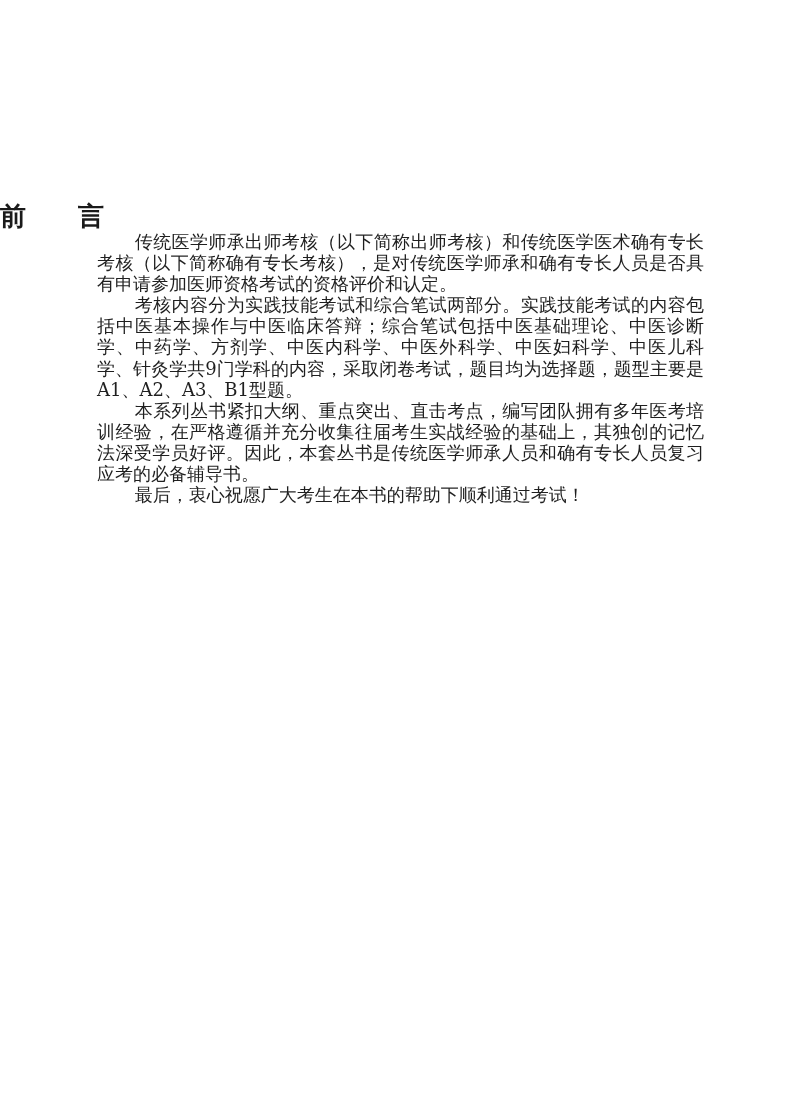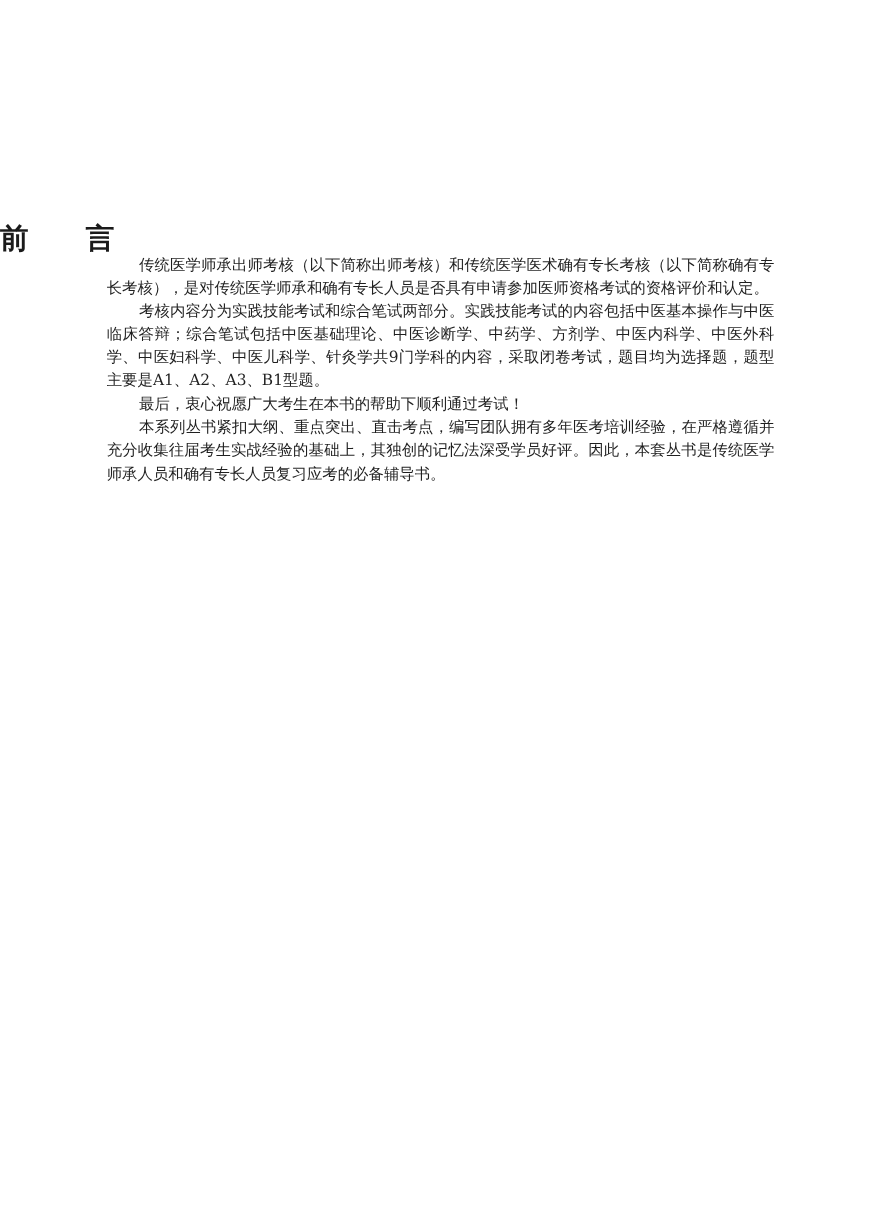--- a/index.html
+++ b/index.html
@@ -21,7 +21,7 @@
     .body {
       position: absolute; left: 97px; top: 231px; width: 607px;
       font-family: "DejaVu Serif", "Liberation Serif", serif;
-      font-size: 14px; line-height: 21.1px; color: #1f1f1f;
+      font-size: 18px; line-height: 21.1px; color: #1f1f1f;
       text-align: justify; text-justify: inter-character;
     }
     .body p { margin: 0; text-indent: 2.1em; }

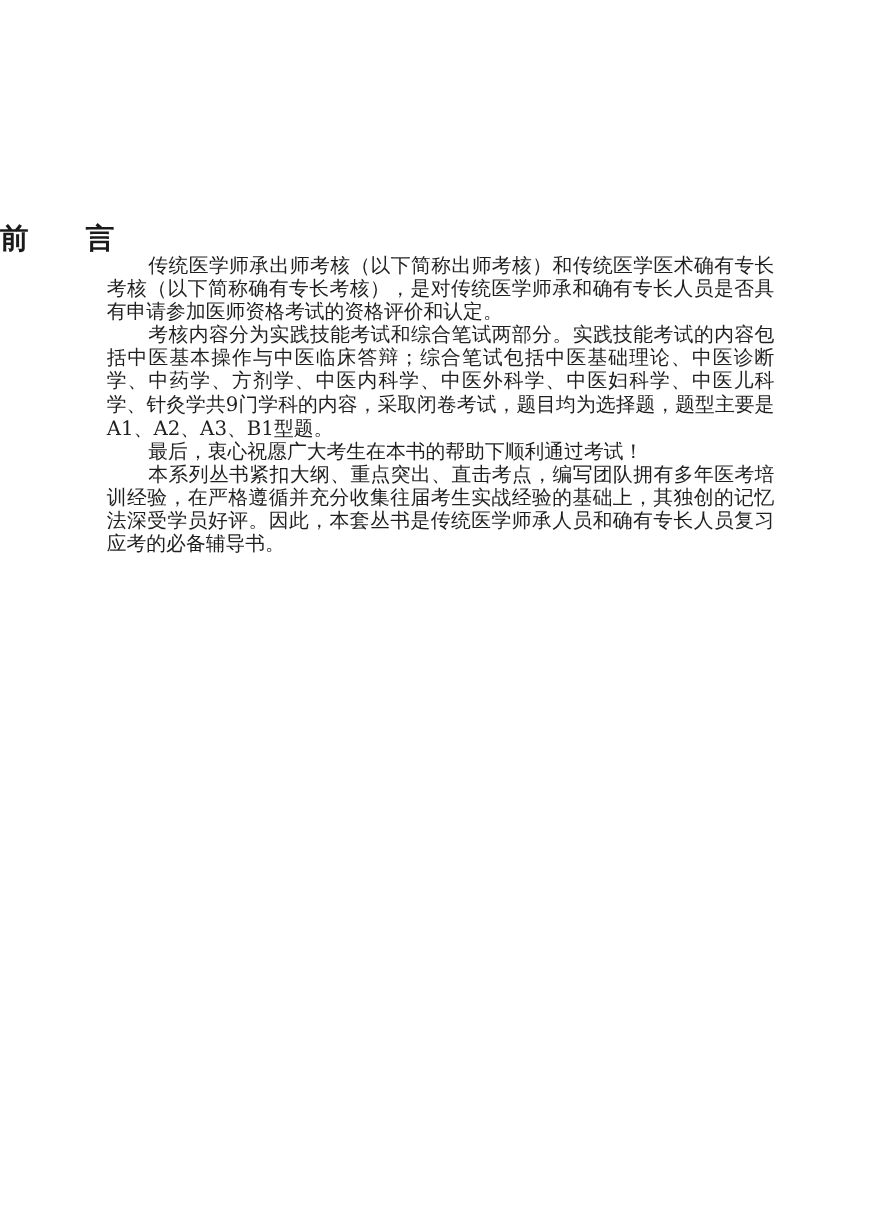--- a/index.html
+++ b/index.html
@@ -37,8 +37,8 @@
   <div class="body">
     <p>传统医学师承出师考核（以下简称出师考核）和传统医学医术确有专长考核（以下简称确有专长考核），是对传统医学师承和确有专长人员是否具有申请参加医师资格考试的资格评价和认定。</p>
     <p>考核内容分为实践技能考试和综合笔试两部分。实践技能考试的内容包括中医基本操作与中医临床答辩；综合笔试包括中医基础理论、中医诊断学、中药学、方剂学、中医内科学、中医外科学、中医妇科学、中医儿科学、针灸学共9门学科的内容，采取闭卷考试，题目均为选择题，题型主要是A1、A2、A3、B1型题。</p>
+    <p>本系列丛书紧扣大纲、重点突出、直击考点，编写团队拥有多年医考培训经验，在严格遵循并充分收集往届考生实战经验的基础上，其独创的记忆法深受学员好评。因此，本套丛书是传统医学师承人员和确有专长人员复习应考的必备辅导书。</p>
     <p>最后，衷心祝愿广大考生在本书的帮助下顺利通过考试！</p>
-    <p>本系列丛书紧扣大纲、重点突出、直击考点，编写团队拥有多年医考培训经验，在严格遵循并充分收集往届考生实战经验的基础上，其独创的记忆法深受学员好评。因此，本套丛书是传统医学师承人员和确有专长人员复习应考的必备辅导书。</p>
   </div>
 </div>
 

